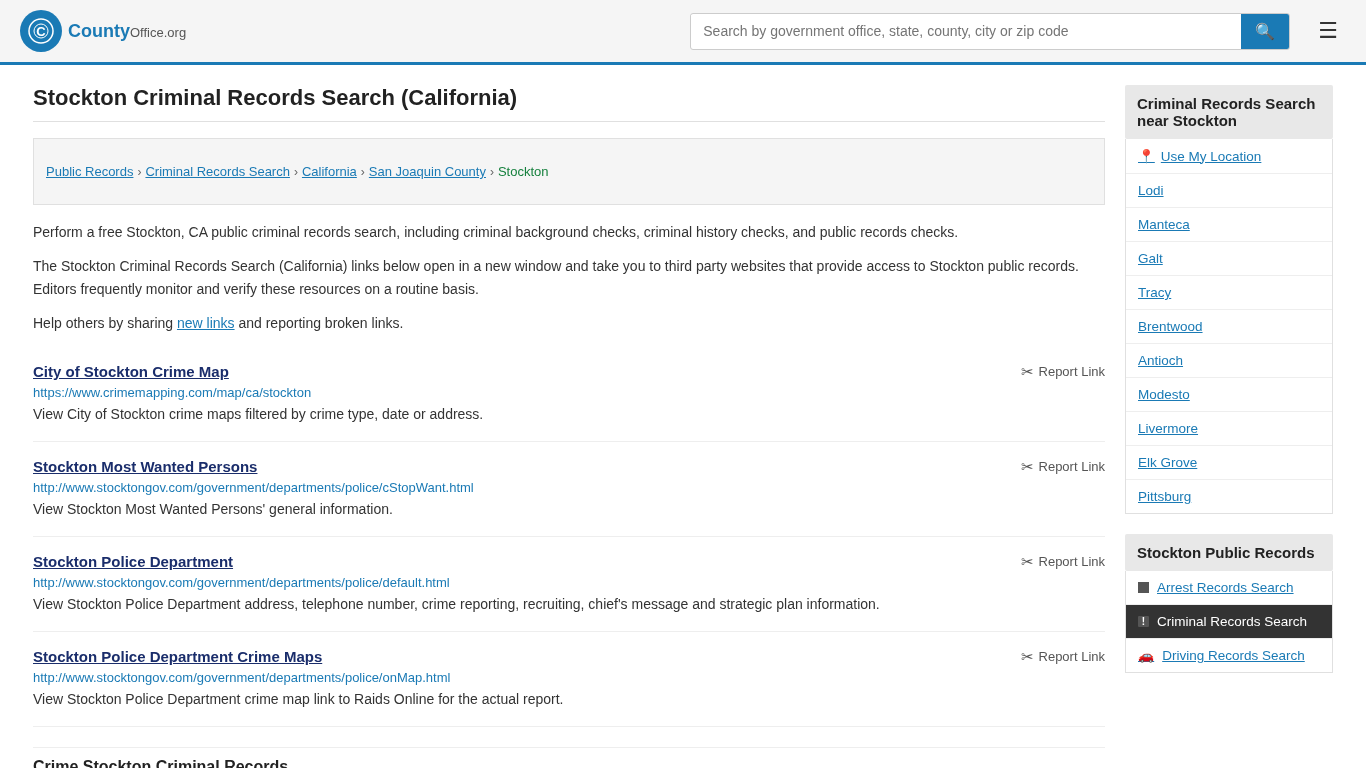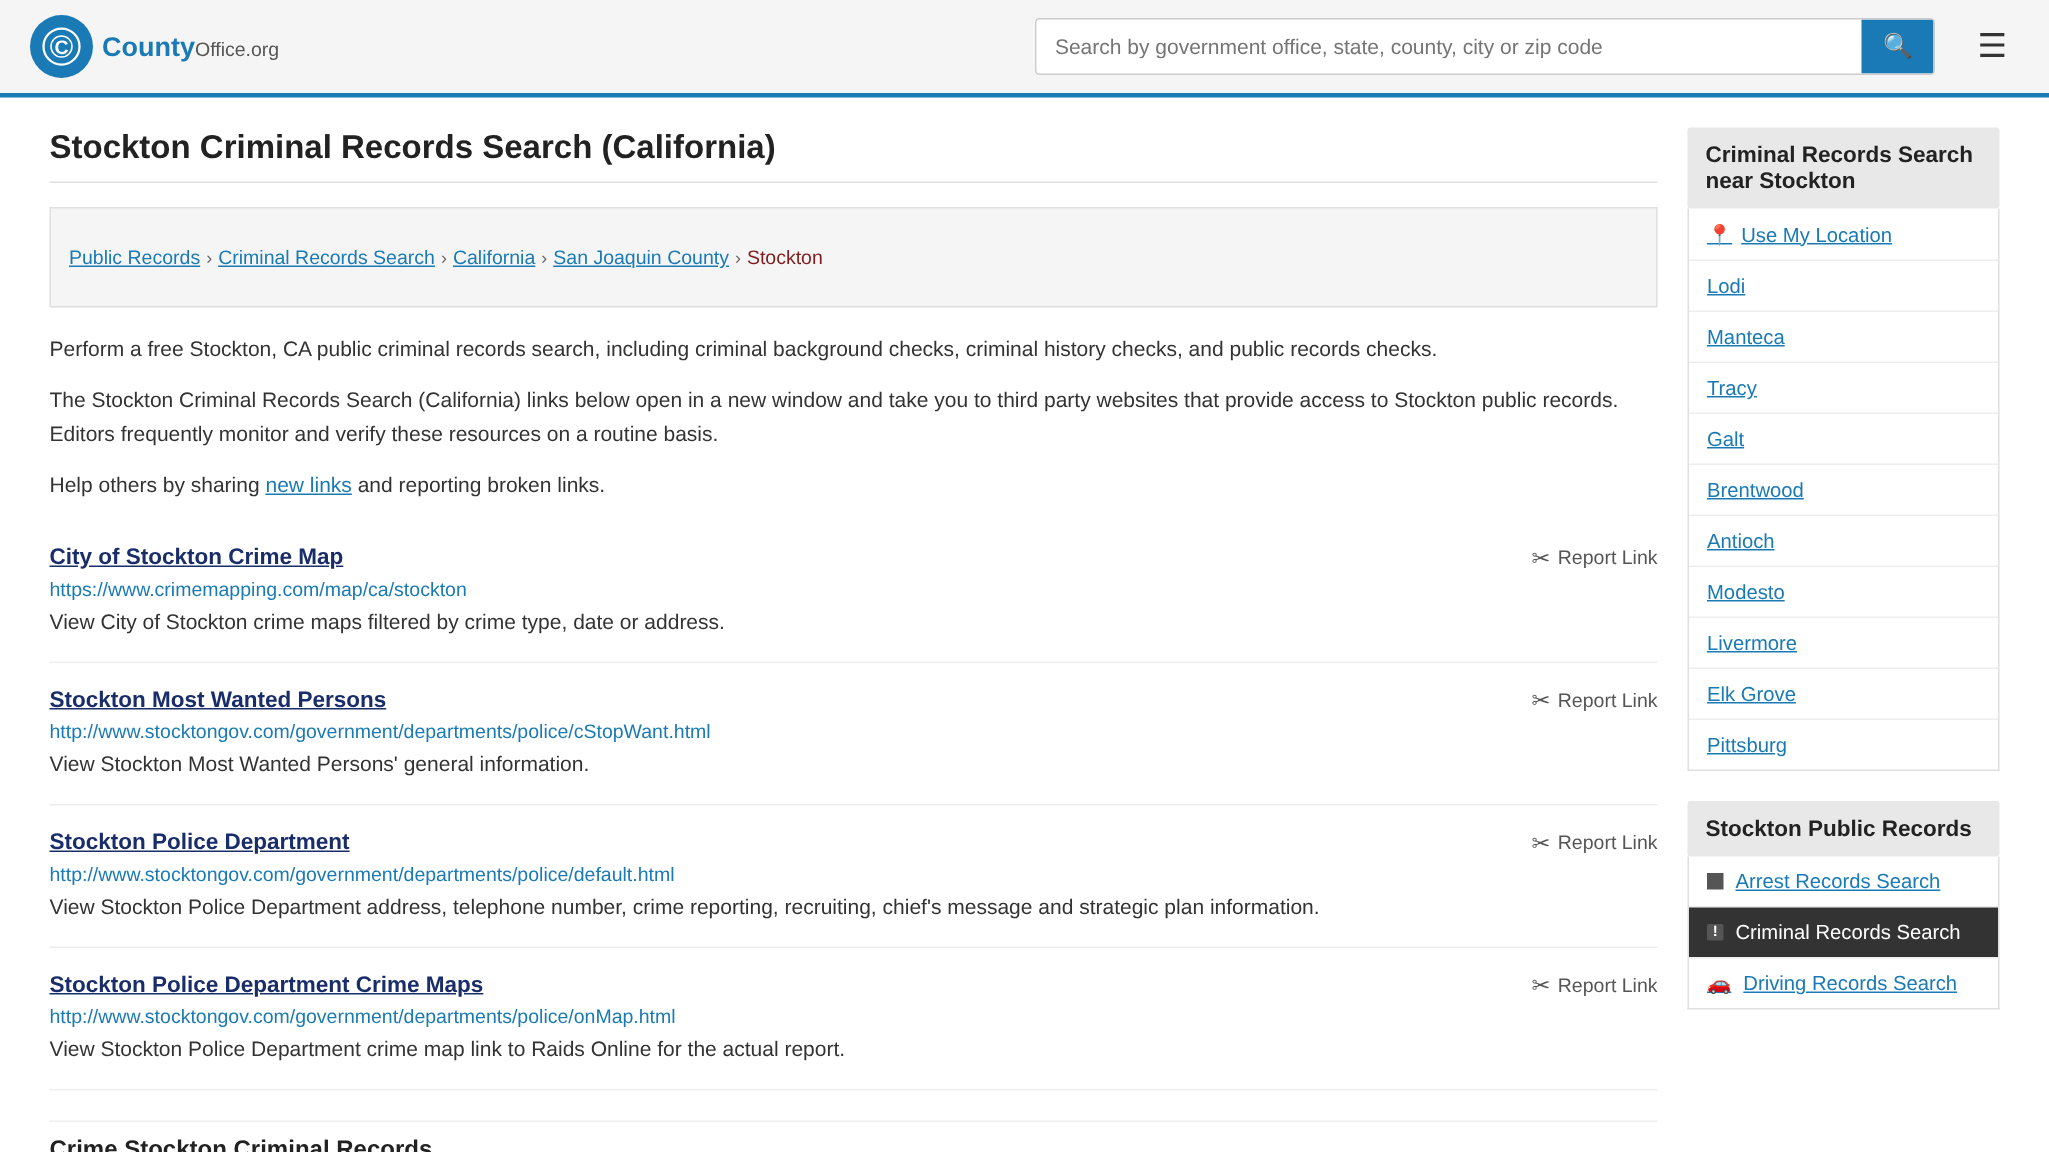--- a/index.html
+++ b/index.html
@@ -114,7 +114,7 @@
       cursor: pointer;
     }
     .breadcrumb-sep { color: #666; font-size: 12px; }
-    .breadcrumb-current { color: #7f1d1d; text-decoration: none; }
+    .breadcrumb-current { color: #15803d; text-decoration: none; }
 
     
     .desc-block {

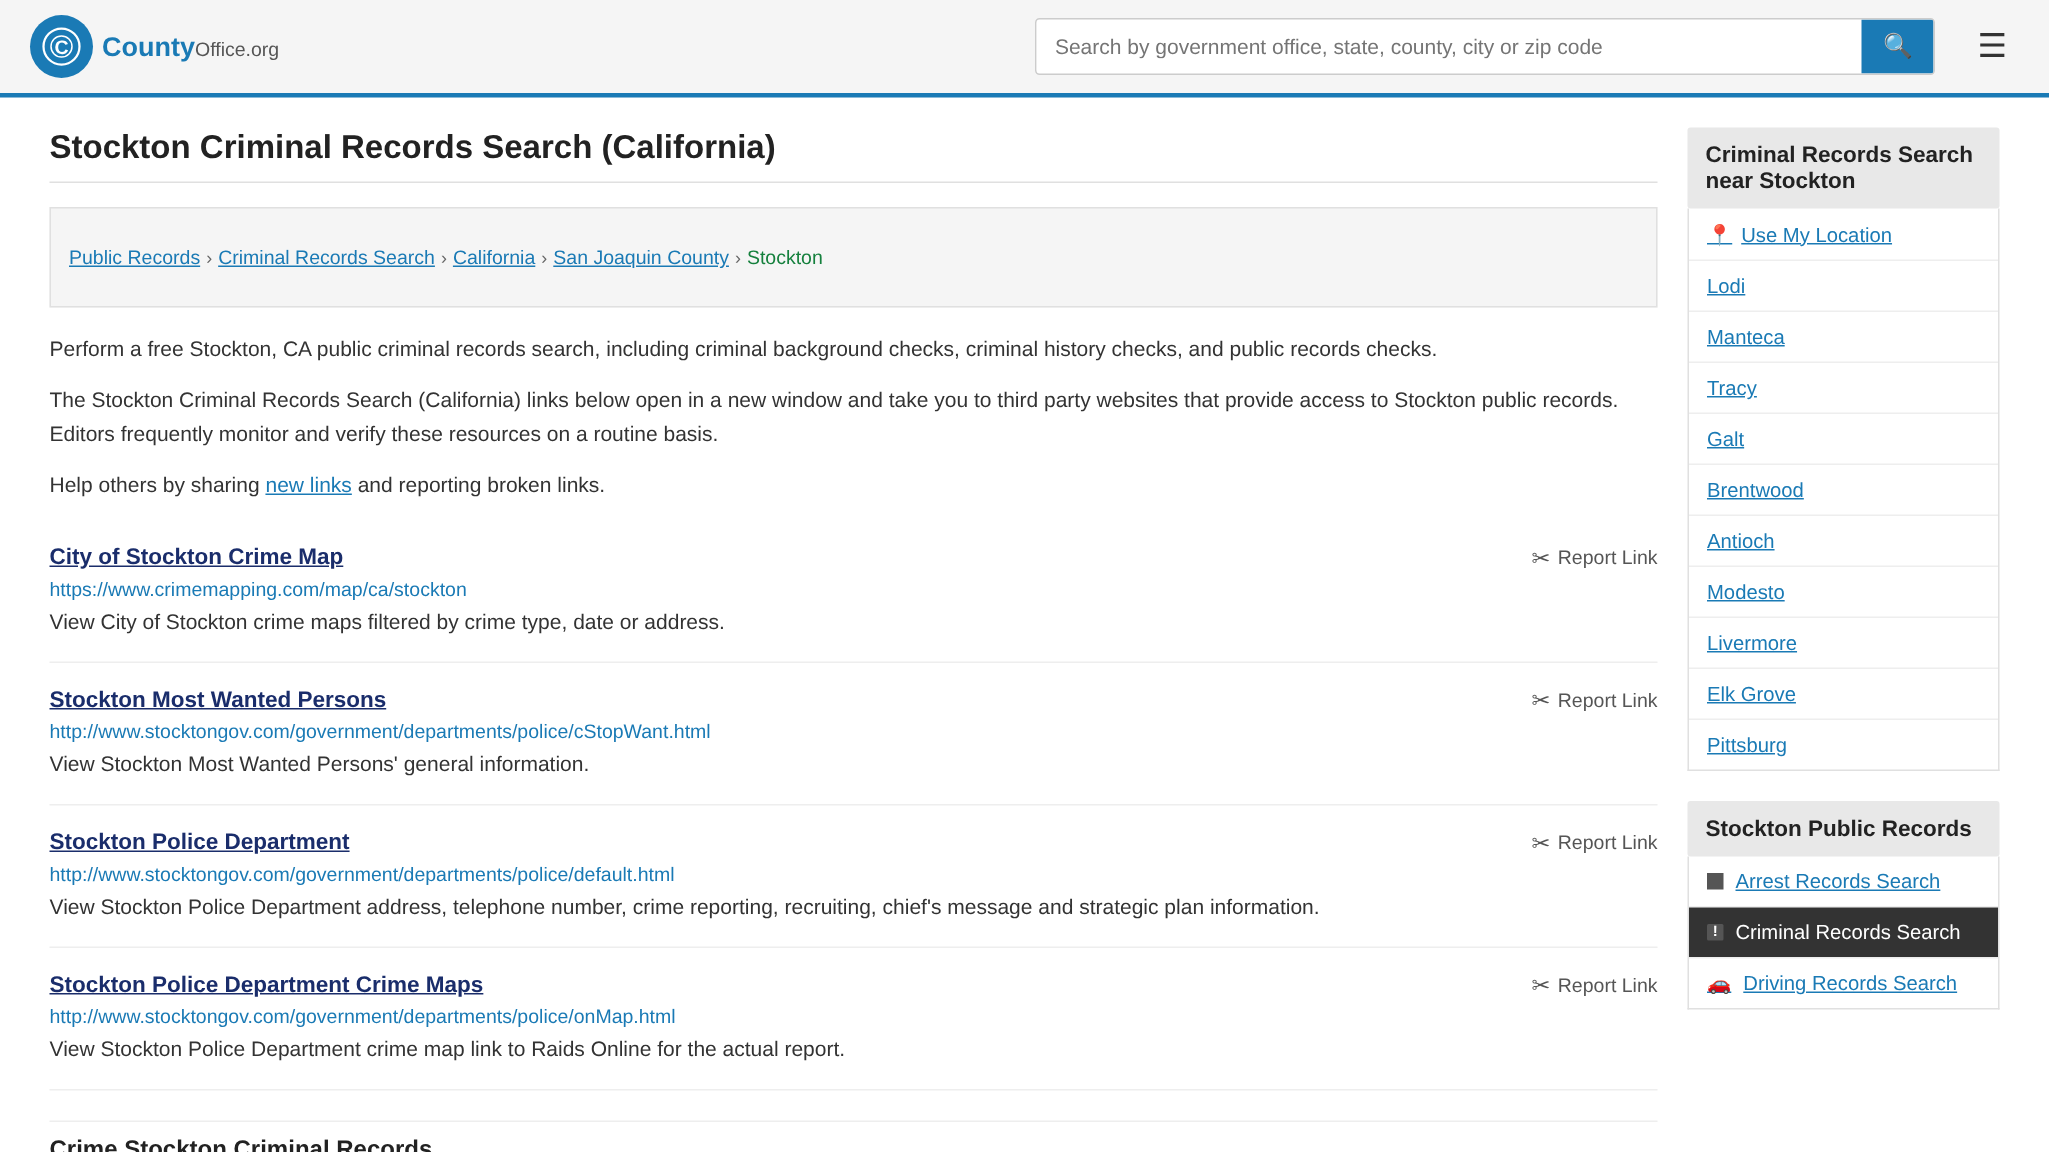--- a/index.html
+++ b/index.html
@@ -383,10 +383,10 @@
             <a href="#">Manteca</a>
           </li>
         <li>
+            <a href="#">Galt</a>
+          </li>
+        <li>
             <a href="#">Tracy</a>
-          </li>
-        <li>
-            <a href="#">Galt</a>
           </li>
         <li>
             <a href="#">Brentwood</a>

